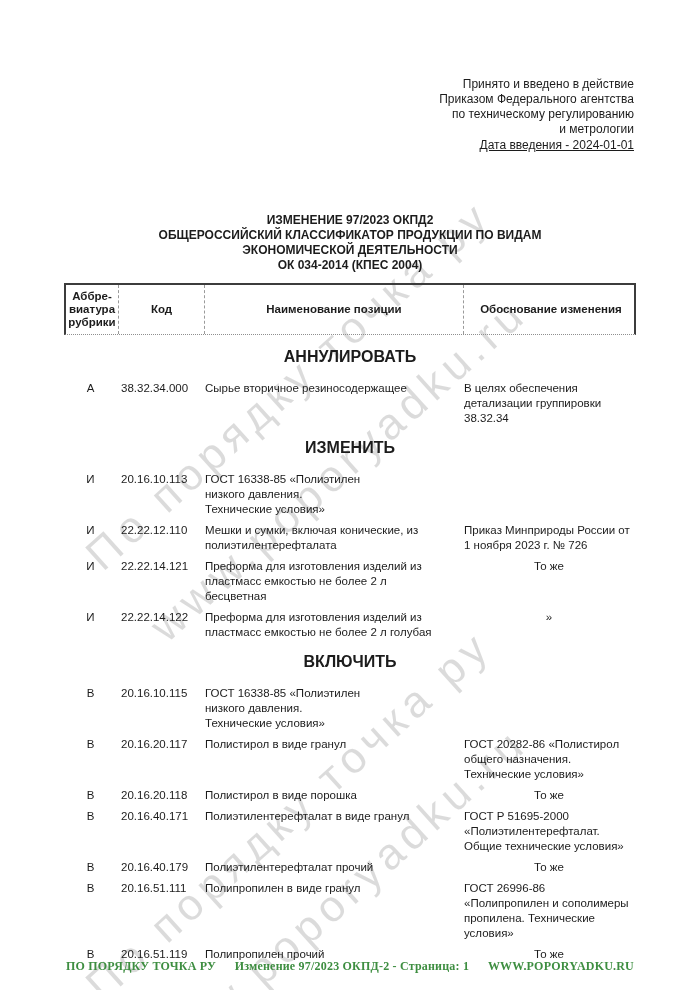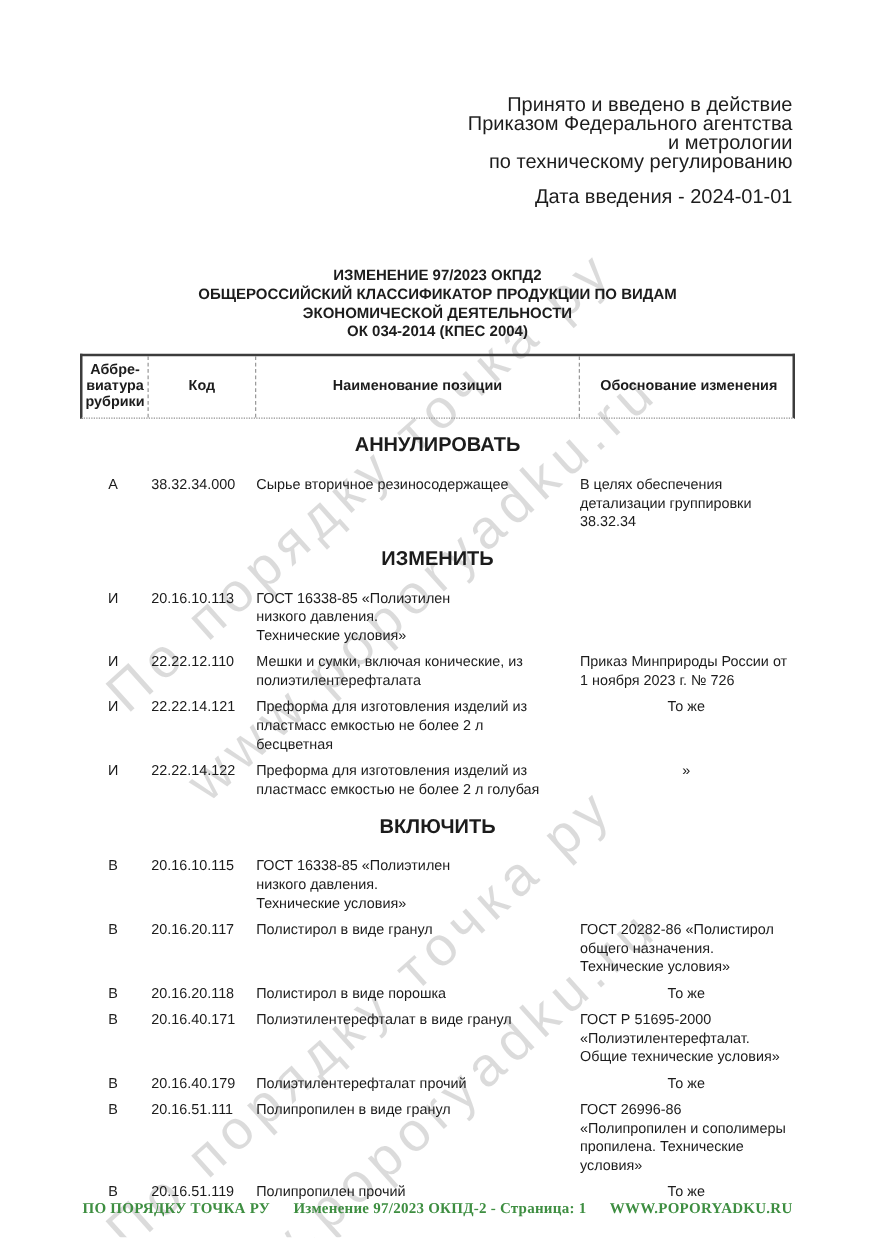--- a/index.html
+++ b/index.html
@@ -21,7 +21,7 @@
   
   .header-right {
     position:absolute; z-index:1; top:77px; right:66px;
-    text-align:right; font-size:16px; line-height:15px;
+    text-align:right; font-size:12px; line-height:15px;
   }
   .header-right .date-line { margin-top:13px; }
   

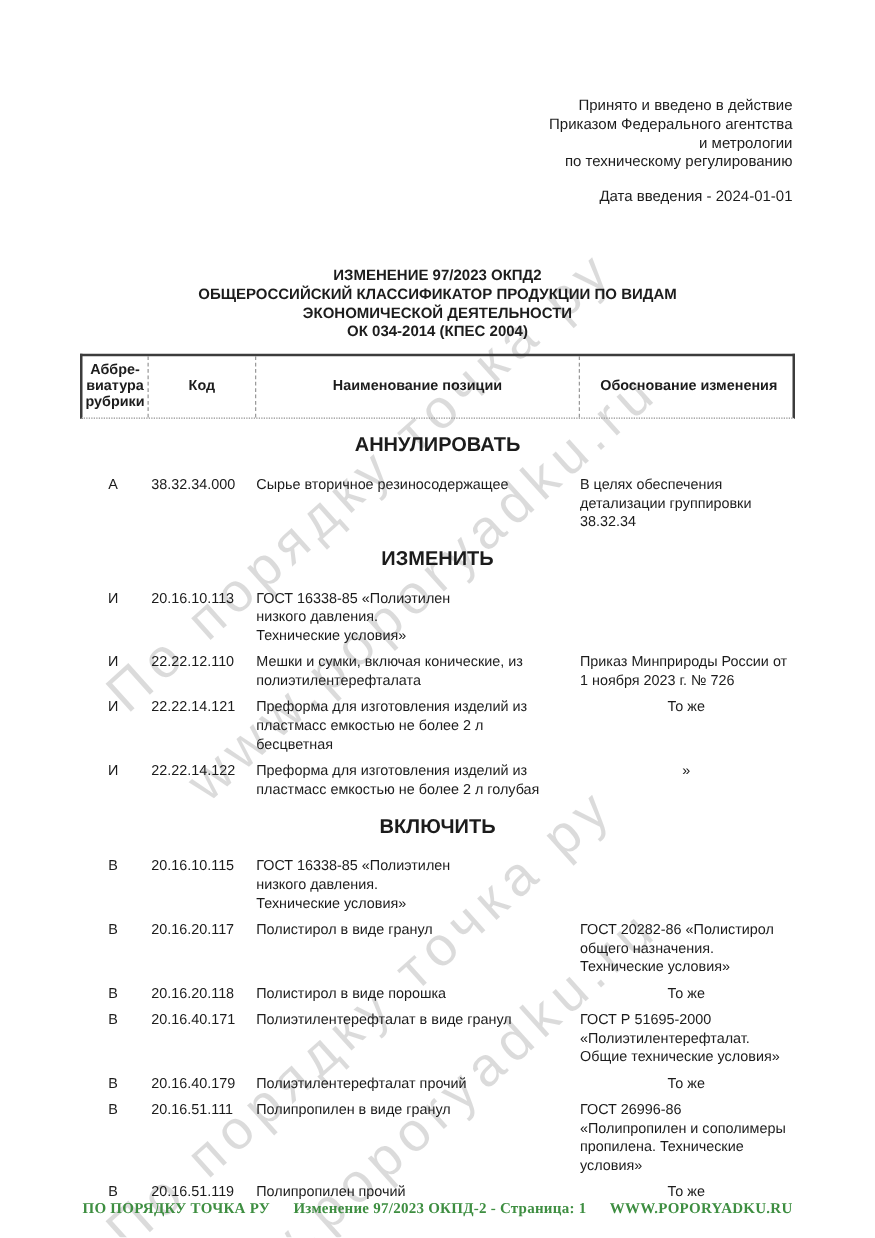--- a/index.html
+++ b/index.html
@@ -81,8 +81,8 @@
   <div class="header-right">
     <div>Принято и введено в действие</div>
     <div>Приказом Федерального агентства</div>
+    <div>по техническому регулированию</div>
     <div>и метрологии</div>
-    <div>по техническому регулированию</div>
     <div class="date-line">Дата введения - 2024-01-01</div>
   </div>
 

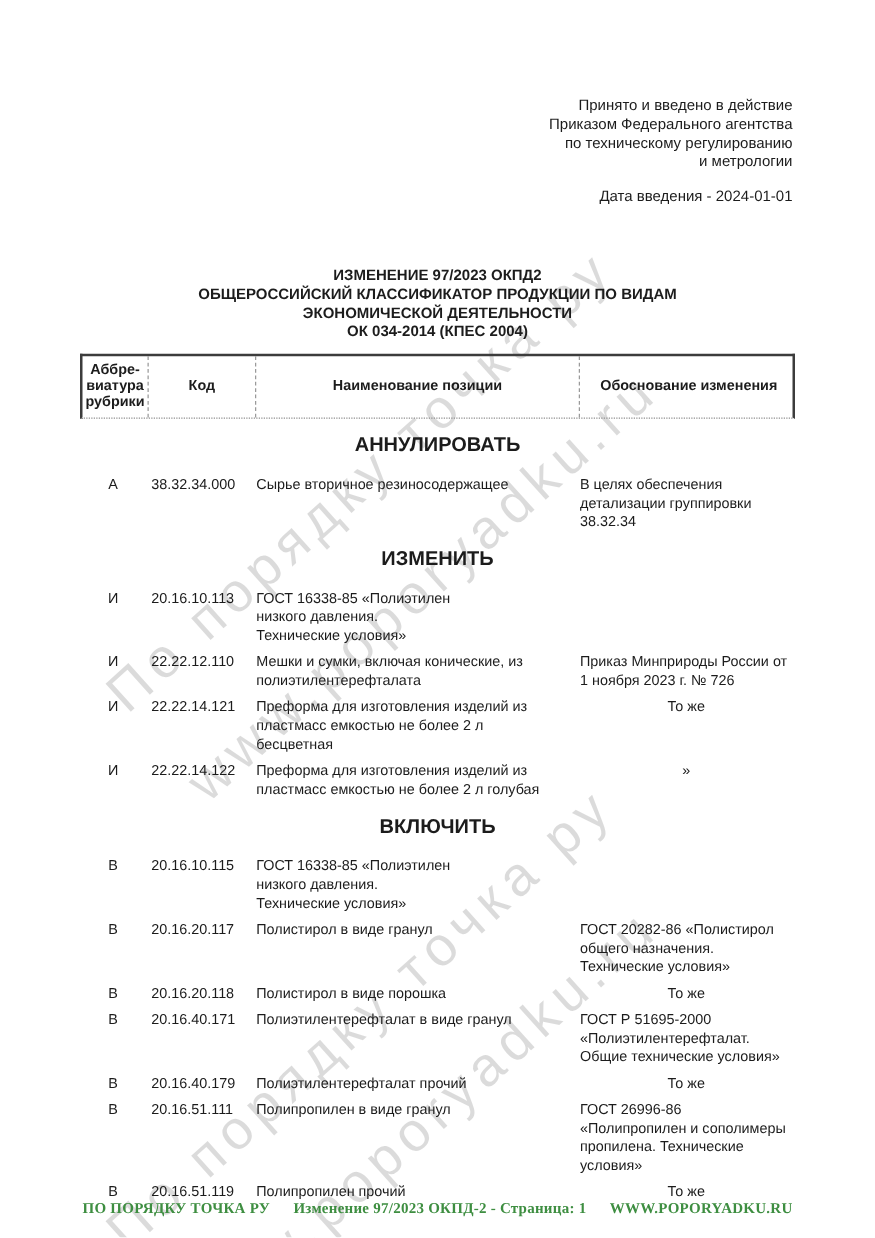--- a/index.html
+++ b/index.html
@@ -23,7 +23,7 @@
     position:absolute; z-index:1; top:77px; right:66px;
     text-align:right; font-size:12px; line-height:15px;
   }
-  .header-right .date-line { margin-top:13px; }
+  .header-right .date-line { margin-top:1px;text-decoration:underline; }
   
   .title {
     position:absolute; z-index:1; top:213px; left:0; width:700px;

